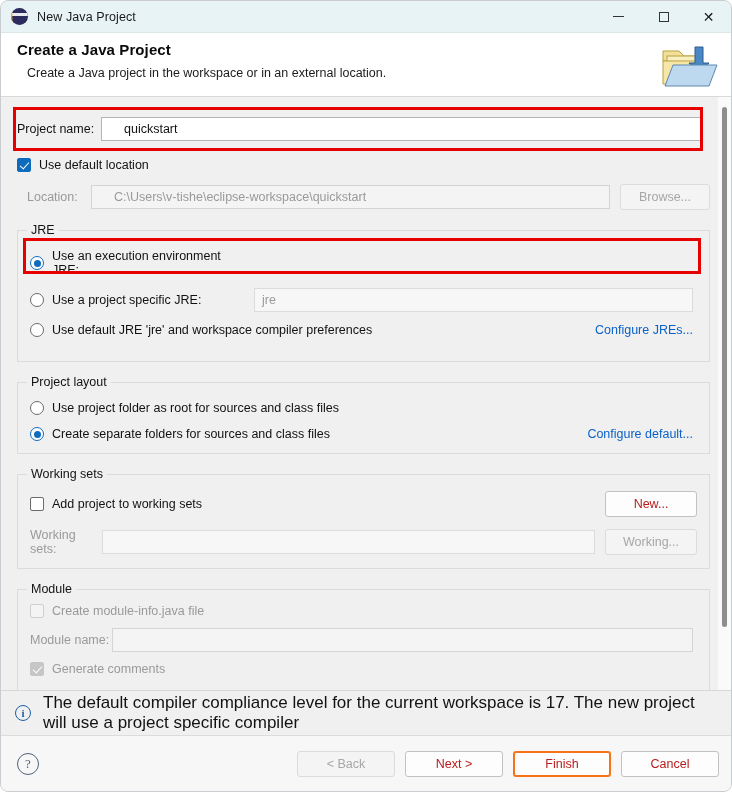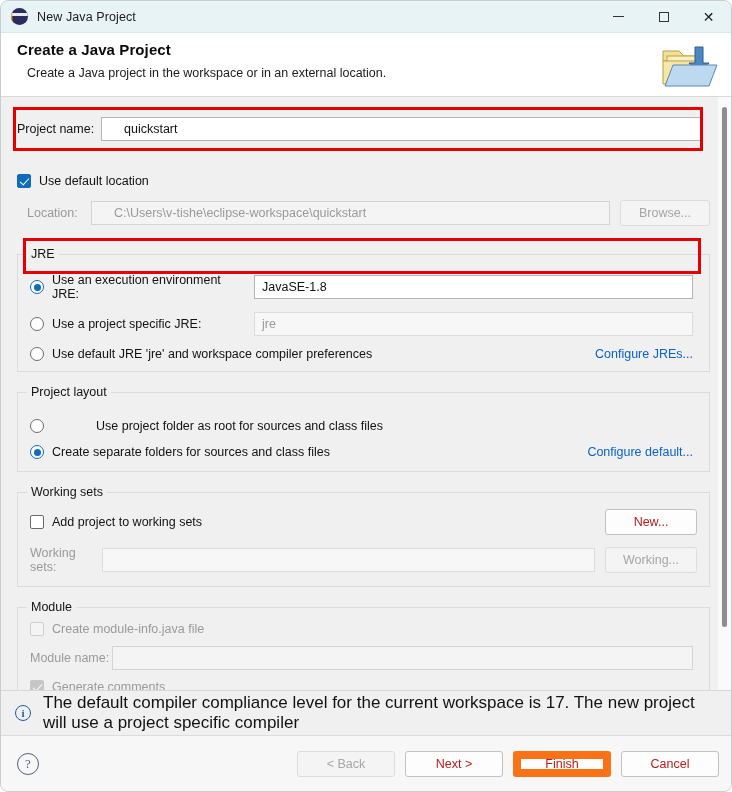--- a/index.html
+++ b/index.html
@@ -269,7 +269,7 @@
         <div class="txt" style="flex:1 1 auto; margin-left:4px; margin-right:8px;" placeholder="">quickstart</div>
       </div>
 
-      <div class="row" style="margin-top:33px; gap:8px;">
+      <div class="row" style="margin-top:17px; gap:8px;">
         <span class="cb on"></span>
         <span class="lbl">Use default location</span>
       </div>

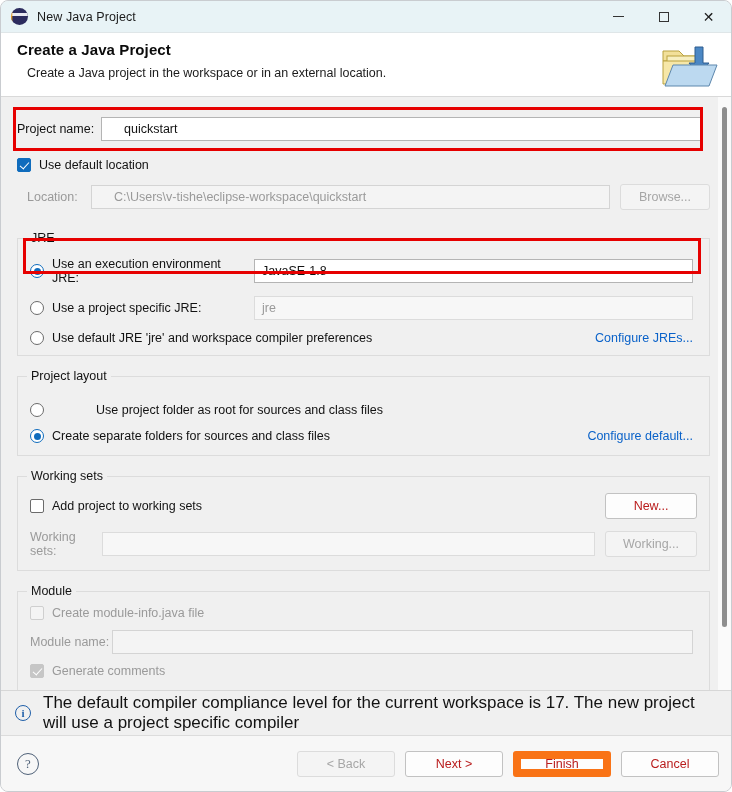--- a/index.html
+++ b/index.html
@@ -280,7 +280,7 @@
         <div class="btn dis" style="min-width:90px;">Browse...</div>
       </div>
 
-      <div class="group" style="margin-top:28px; padding-bottom:10px;">
+      <div class="group" style="margin-top:20px; padding-bottom:24px;">
         <span class="group-title">JRE</span>
 
         <div class="row" style="margin-top:4px;">

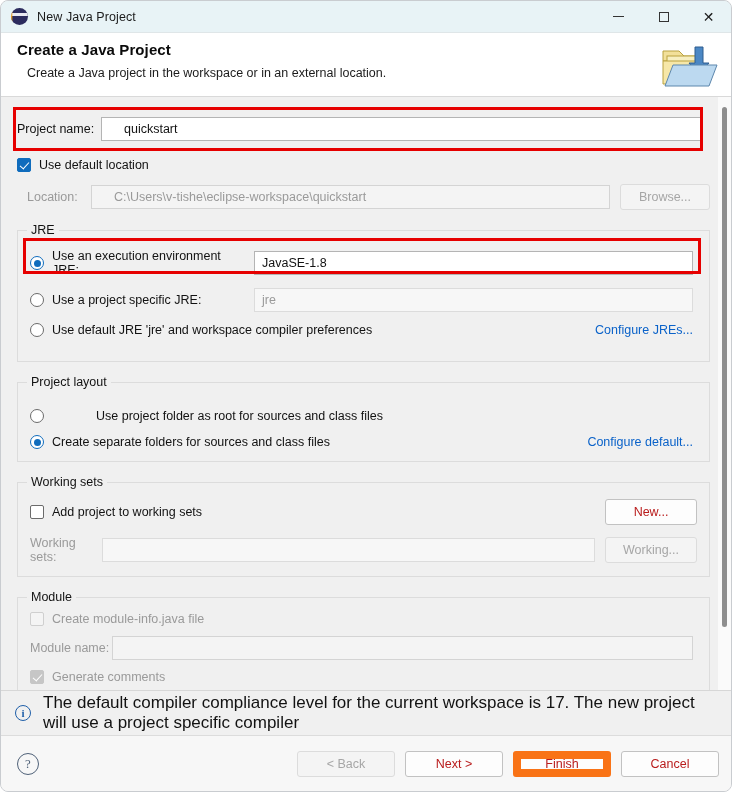--- a/index.html
+++ b/index.html
@@ -286,7 +286,6 @@
         <div class="row" style="margin-top:4px;">
           <span class="rb on"></span>
           <span class="lbl" style="margin-left:8px; width:196px;">Use an execution environment JRE:</span>
-          <div class="combo" style="flex:1 1 auto; margin-left:6px; margin-right:4px;">JavaSE-1.8</div>
         </div>
 
         <div class="row" style="margin-top:11px;">

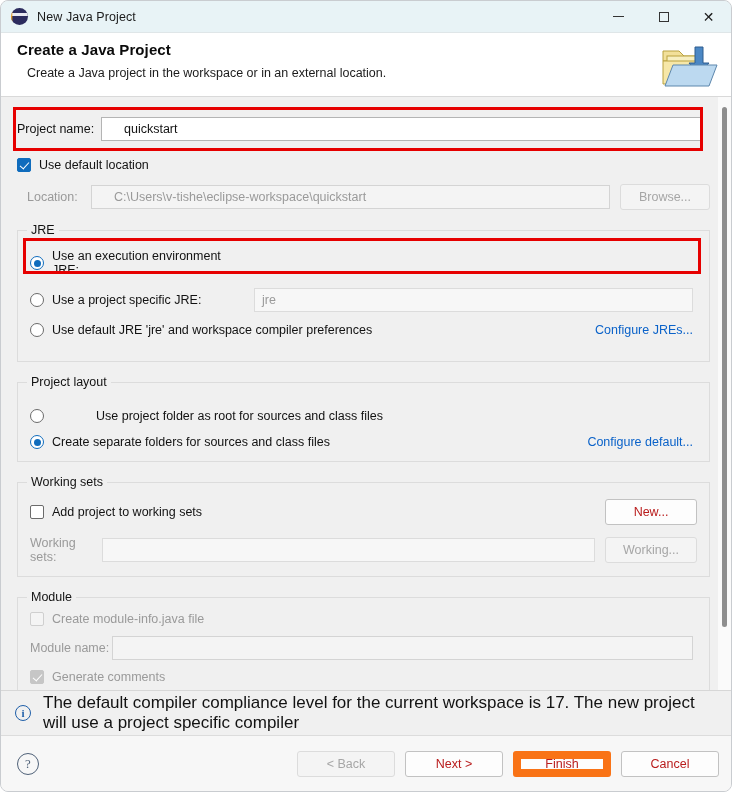--- a/index.html
+++ b/index.html
@@ -305,7 +305,7 @@
       <div class="group" style="margin-top:20px; padding-bottom:12px;">
         <span class="group-title">Project layout</span>
 
-        <div class="row" style="margin-top:12px;gap:44px;">
+        <div class="row" style="margin-top:4px;">
           <span class="rb"></span>
           <span class="lbl" style="margin-left:8px;">Use project folder as root for sources and class files</span>
         </div>

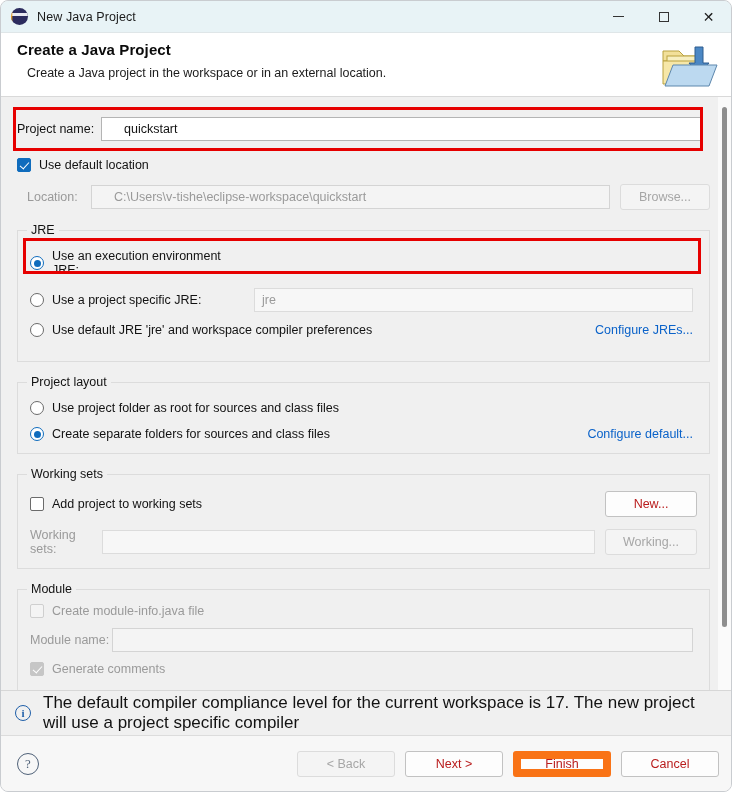--- a/index.html
+++ b/index.html
@@ -132,7 +132,7 @@
     font-family: "Liberation Sans", sans-serif;
   }
   .btn.dis { color: #a6a6a6; background: #f4f4f4; border-color: #dcdcdc; }
-  .btn.default { border: 8px solid #f97316; text-align: right; }
+  .btn.default { border: 2px solid #f97316; text-align: right; }
 
   .cb {
     width: 14px; height: 14px; flex: none;

